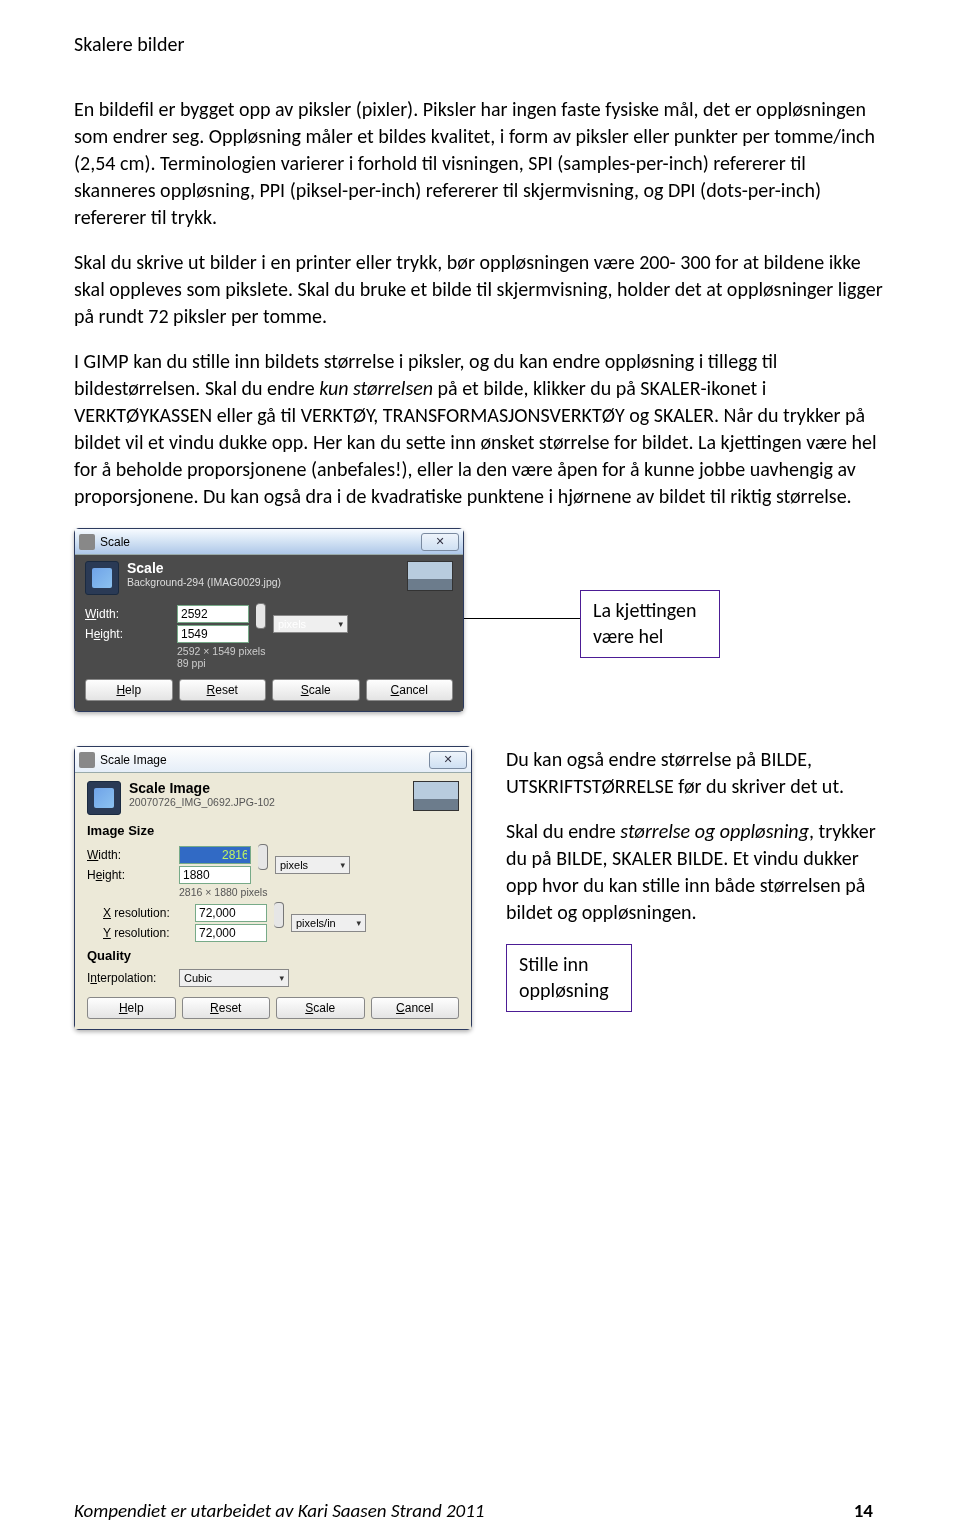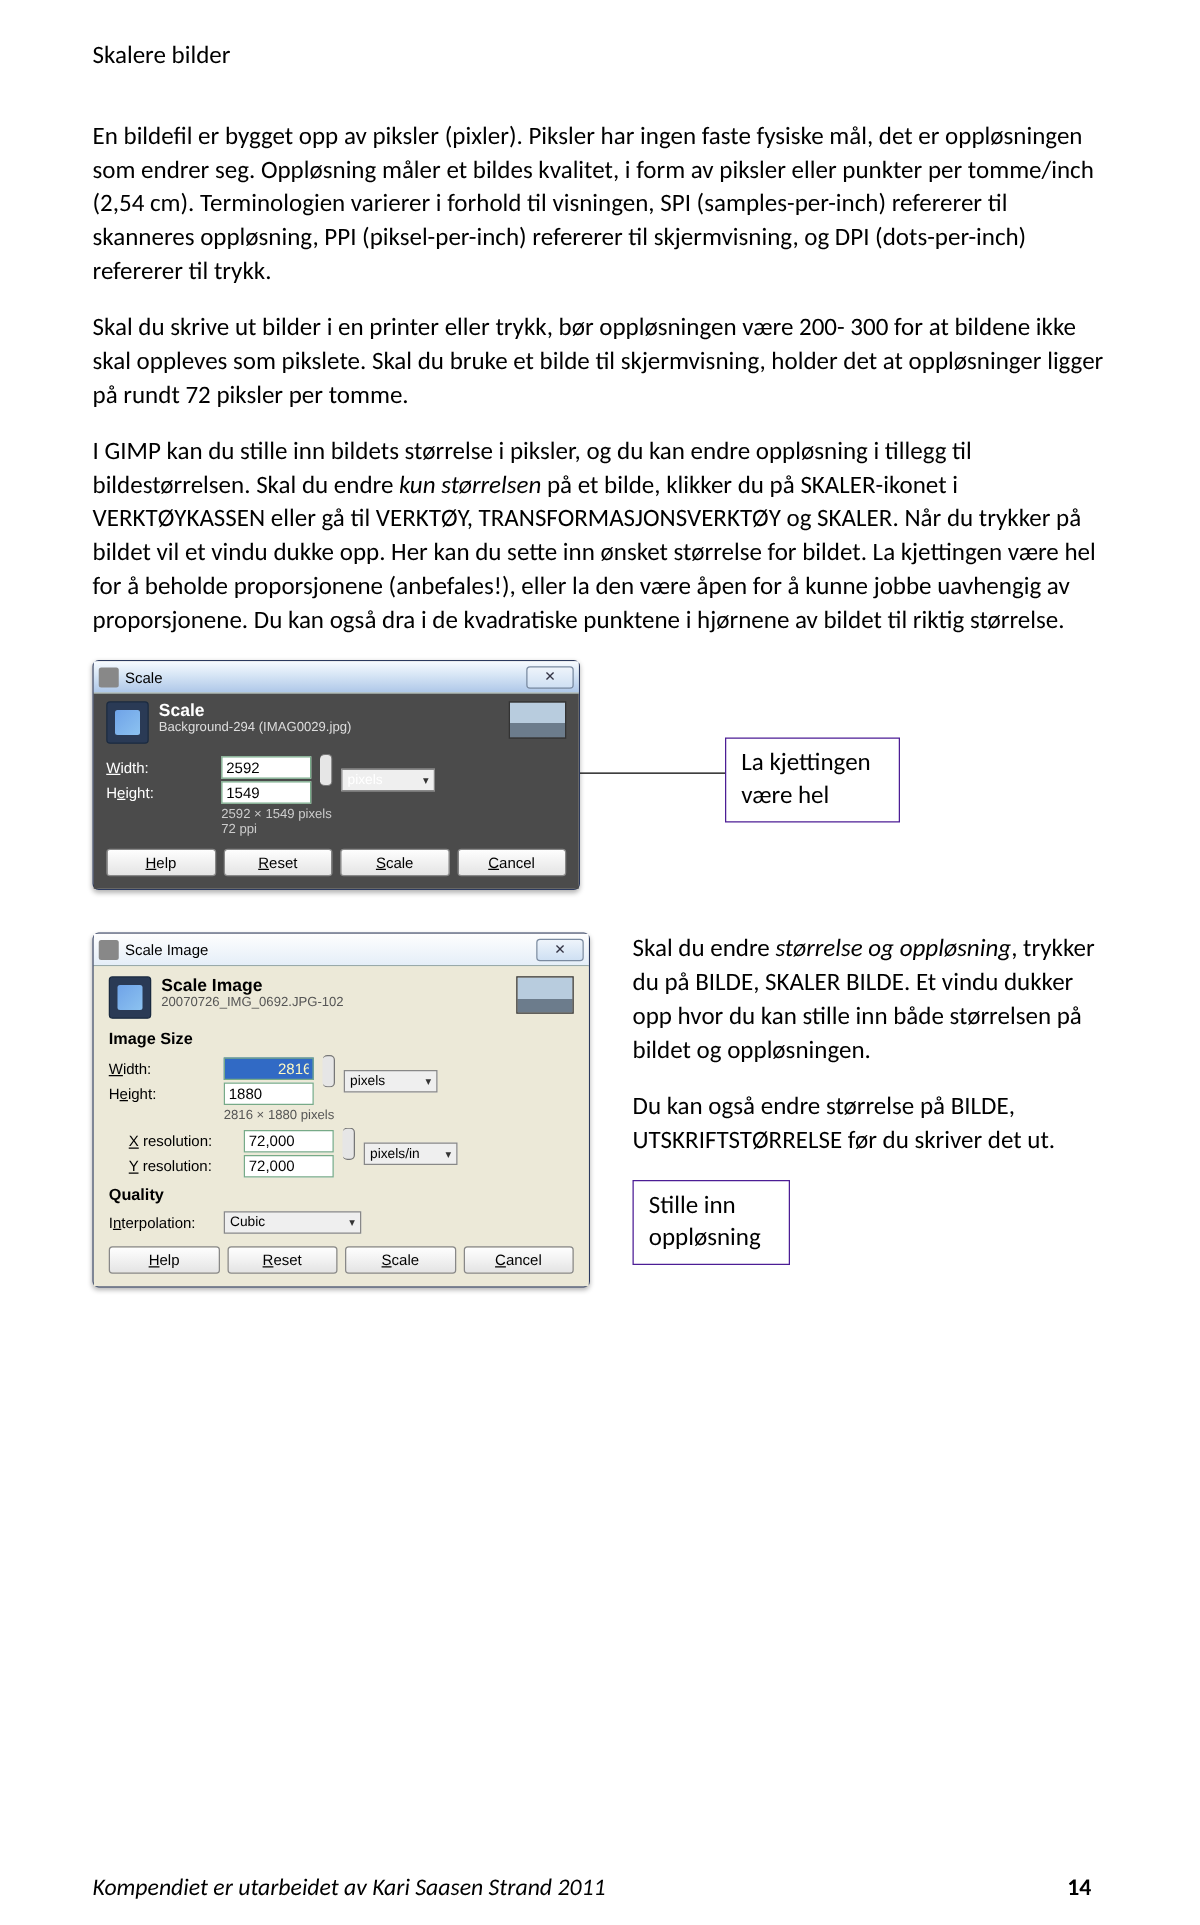--- a/index.html
+++ b/index.html
@@ -204,7 +204,7 @@
           </div>
         </div>
         <div class="hint">2592 × 1549 pixels</div>
-        <div class="hint">72 ppi</div>
+        <div class="hint">89 ppi</div>
         <div class="btnrow">
           <span class="btn">
               <span><span class="u">H</span>elp</span>

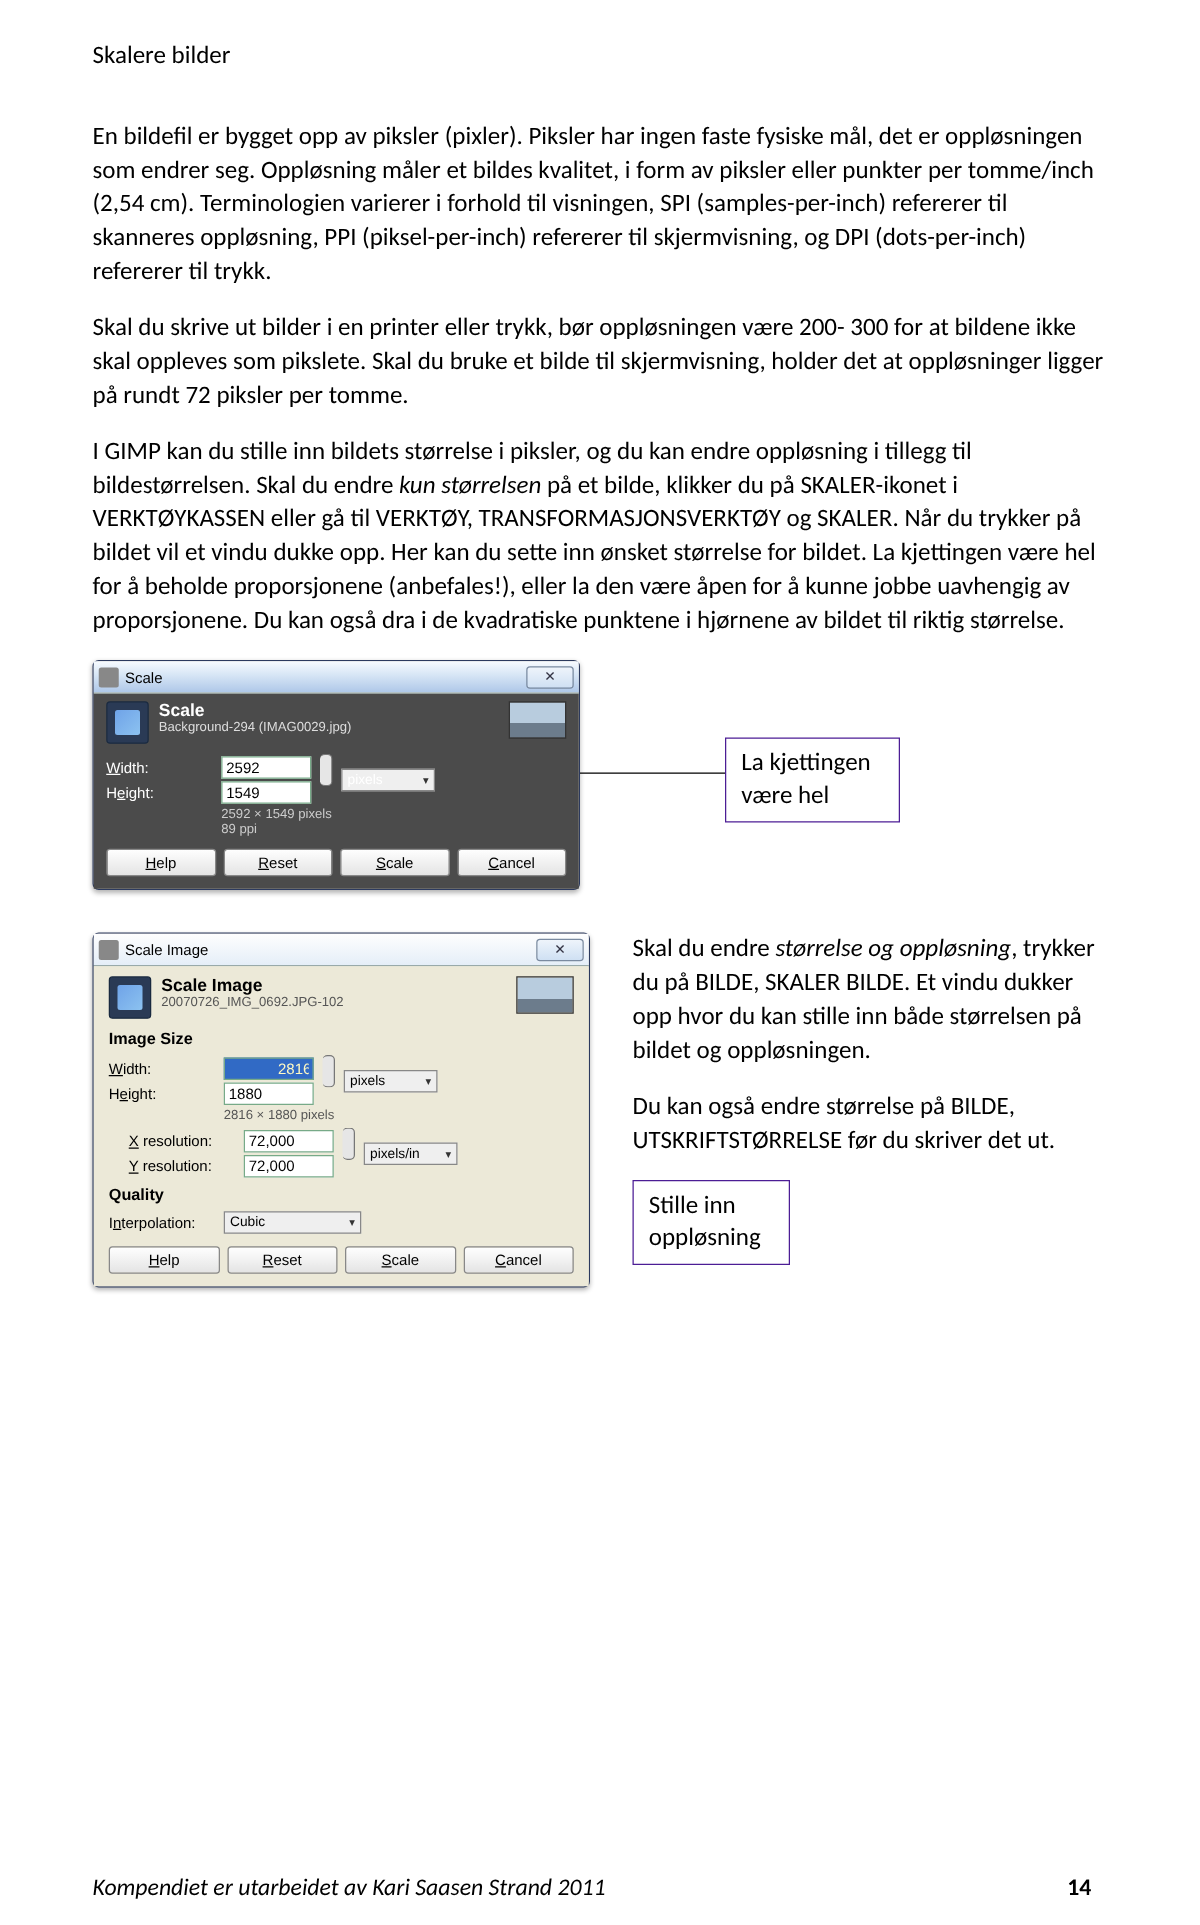--- a/index.html
+++ b/index.html
@@ -309,10 +309,10 @@
     </div>
 
     <div class="right-col" style="margin-left:34px;">
+      <p class="body">Du kan også endre størrelse på BILDE, UTSKRIFTSTØRRELSE før du skriver det ut.</p>
       <p class="body" style="margin-top:0;">
         <span>Skal du endre </span><span class="italic">størrelse og oppløsning</span><span>, trykker du på BILDE, SKALER BILDE. Et vindu dukker opp hvor du kan stille inn både størrelsen på bildet og oppløsningen.</span>
       </p>
-      <p class="body">Du kan også endre størrelse på BILDE, UTSKRIFTSTØRRELSE før du skriver det ut.</p>
       <div class="callout-box" style="width:126px;">Stille inn oppløsning</div>
     </div>
   </div>

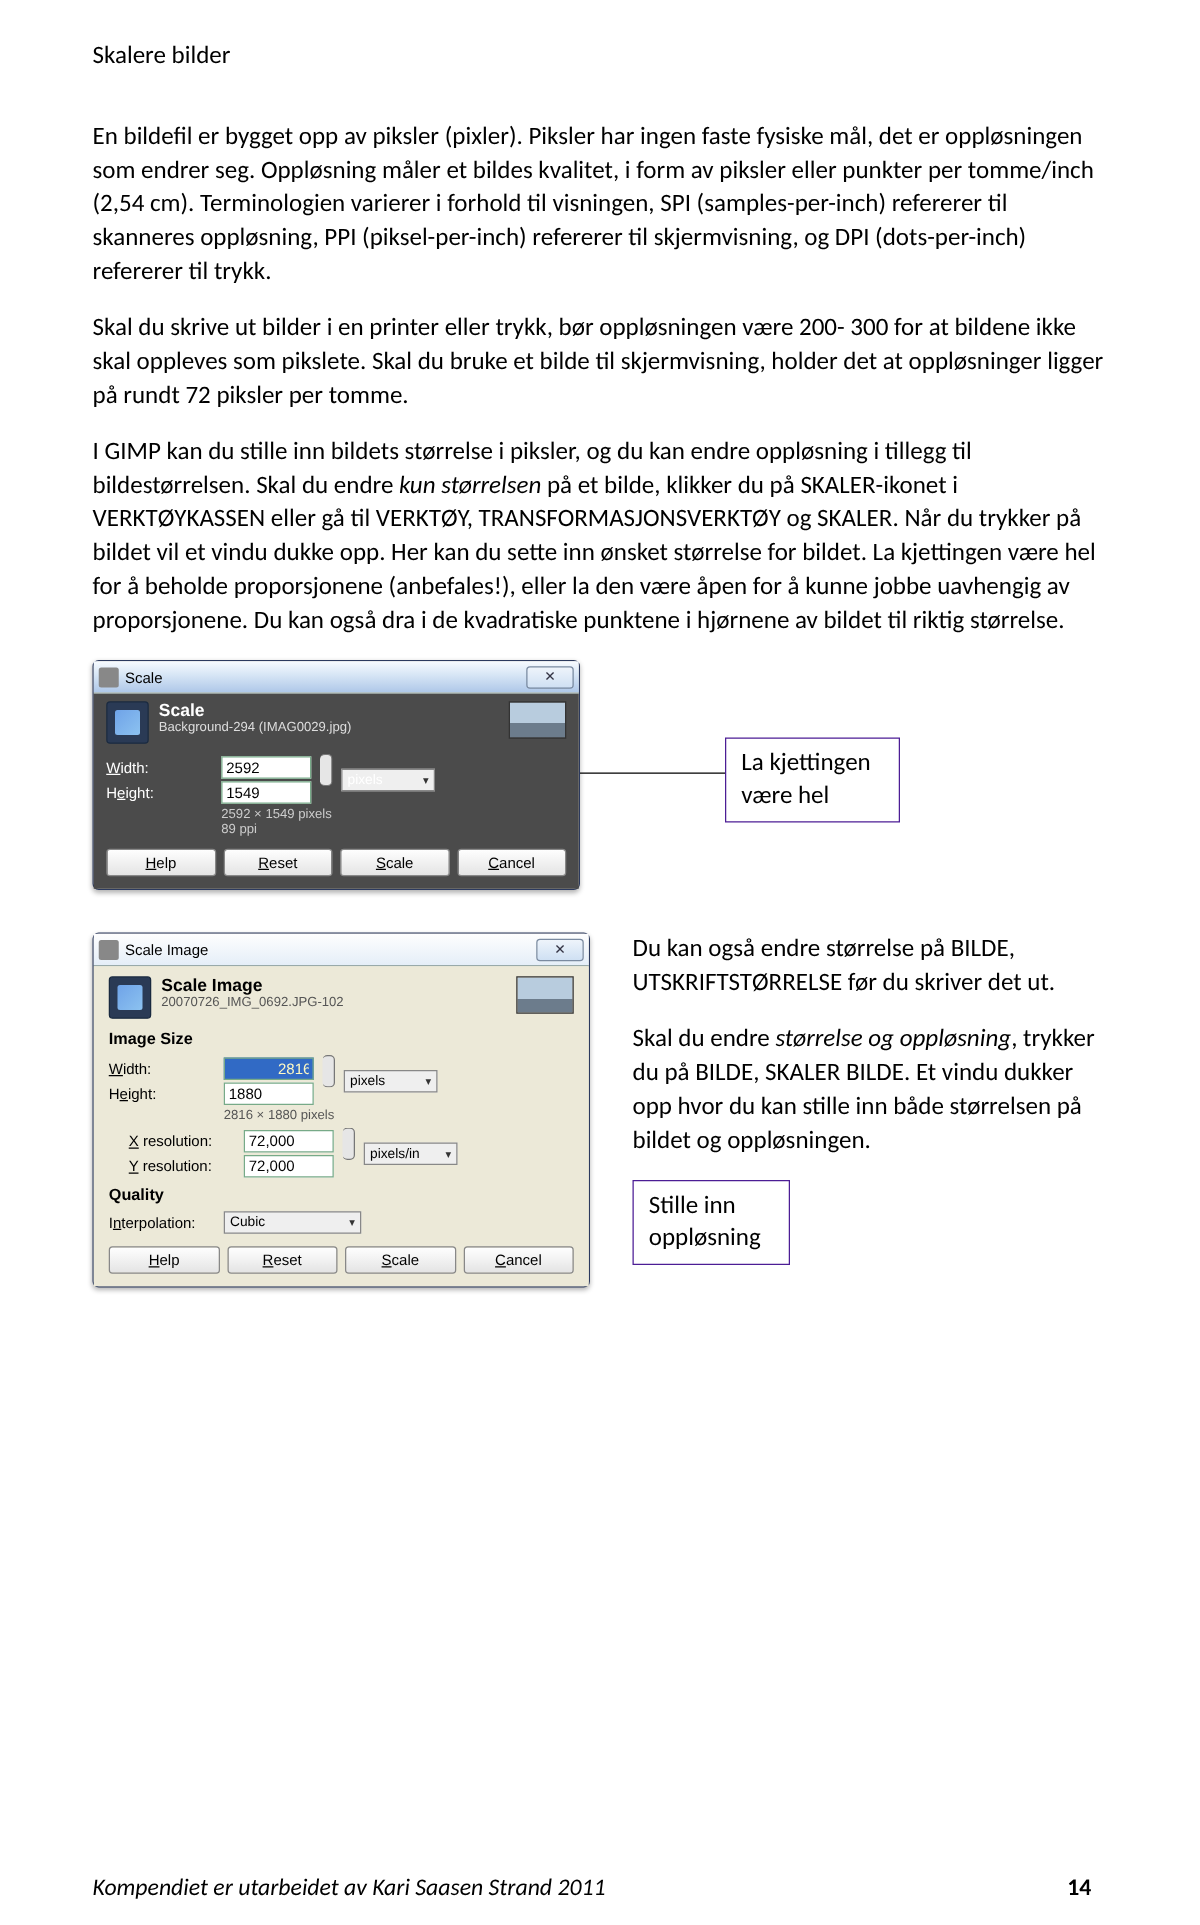--- a/index.html
+++ b/index.html
@@ -118,7 +118,7 @@
     border:1px solid #7a8; background:#fff; color:#000;
     padding:0 3px; font-size:12px;
   }
-  .fin.sel{ background:#316ac5; color:#fef9c3;padding-left:42px; }
+  .fin.sel{ background:#316ac5; color:#bef264;padding-left:42px; }
   .chain{
     width:16px; display:flex; flex-direction:column; align-items:center;
   }

